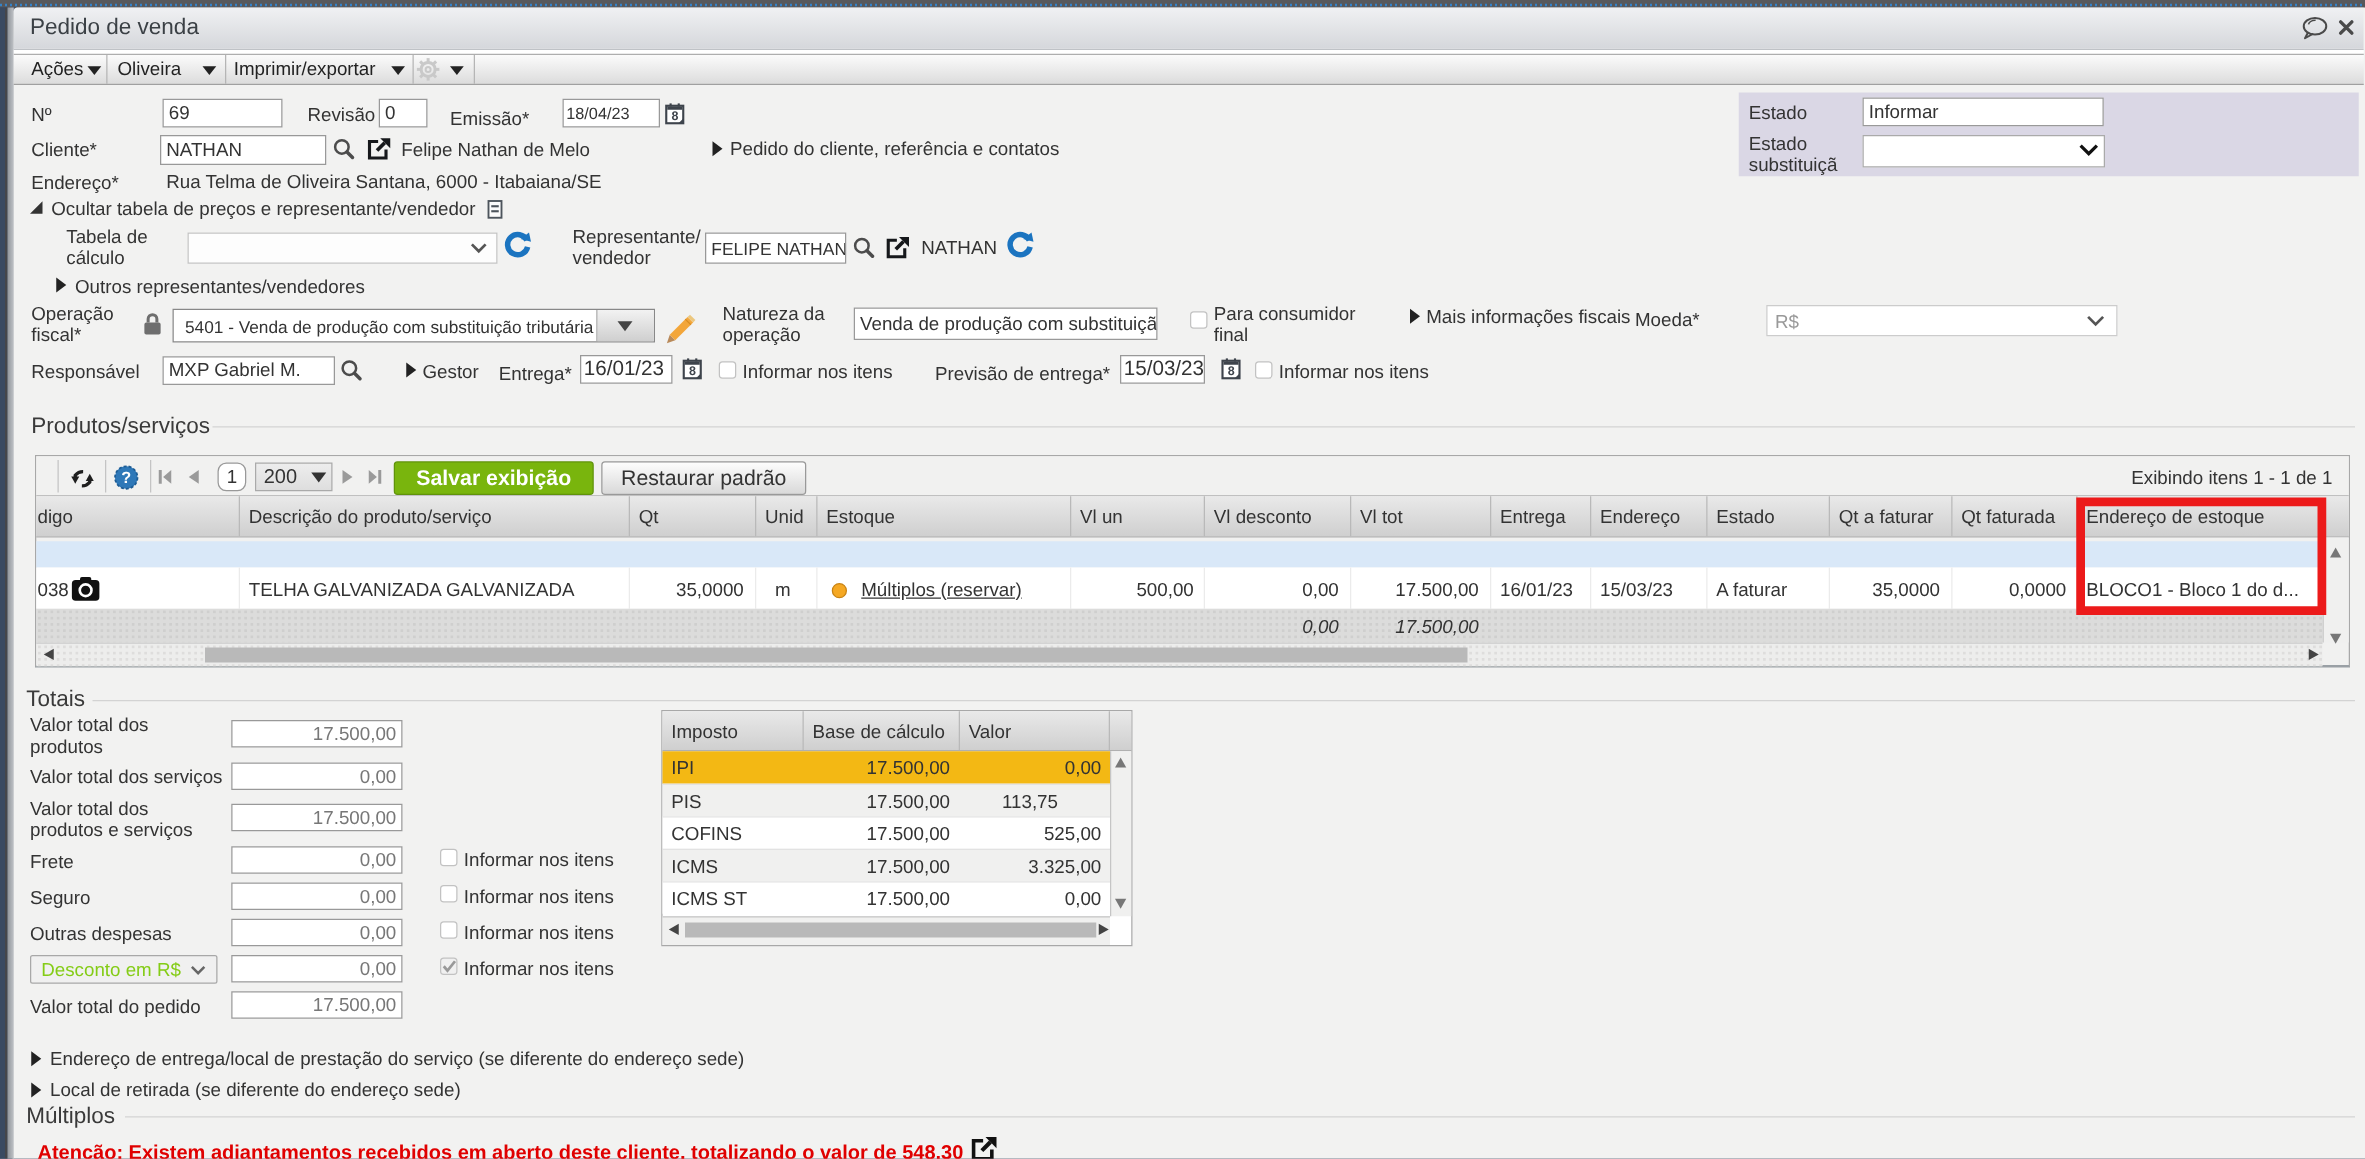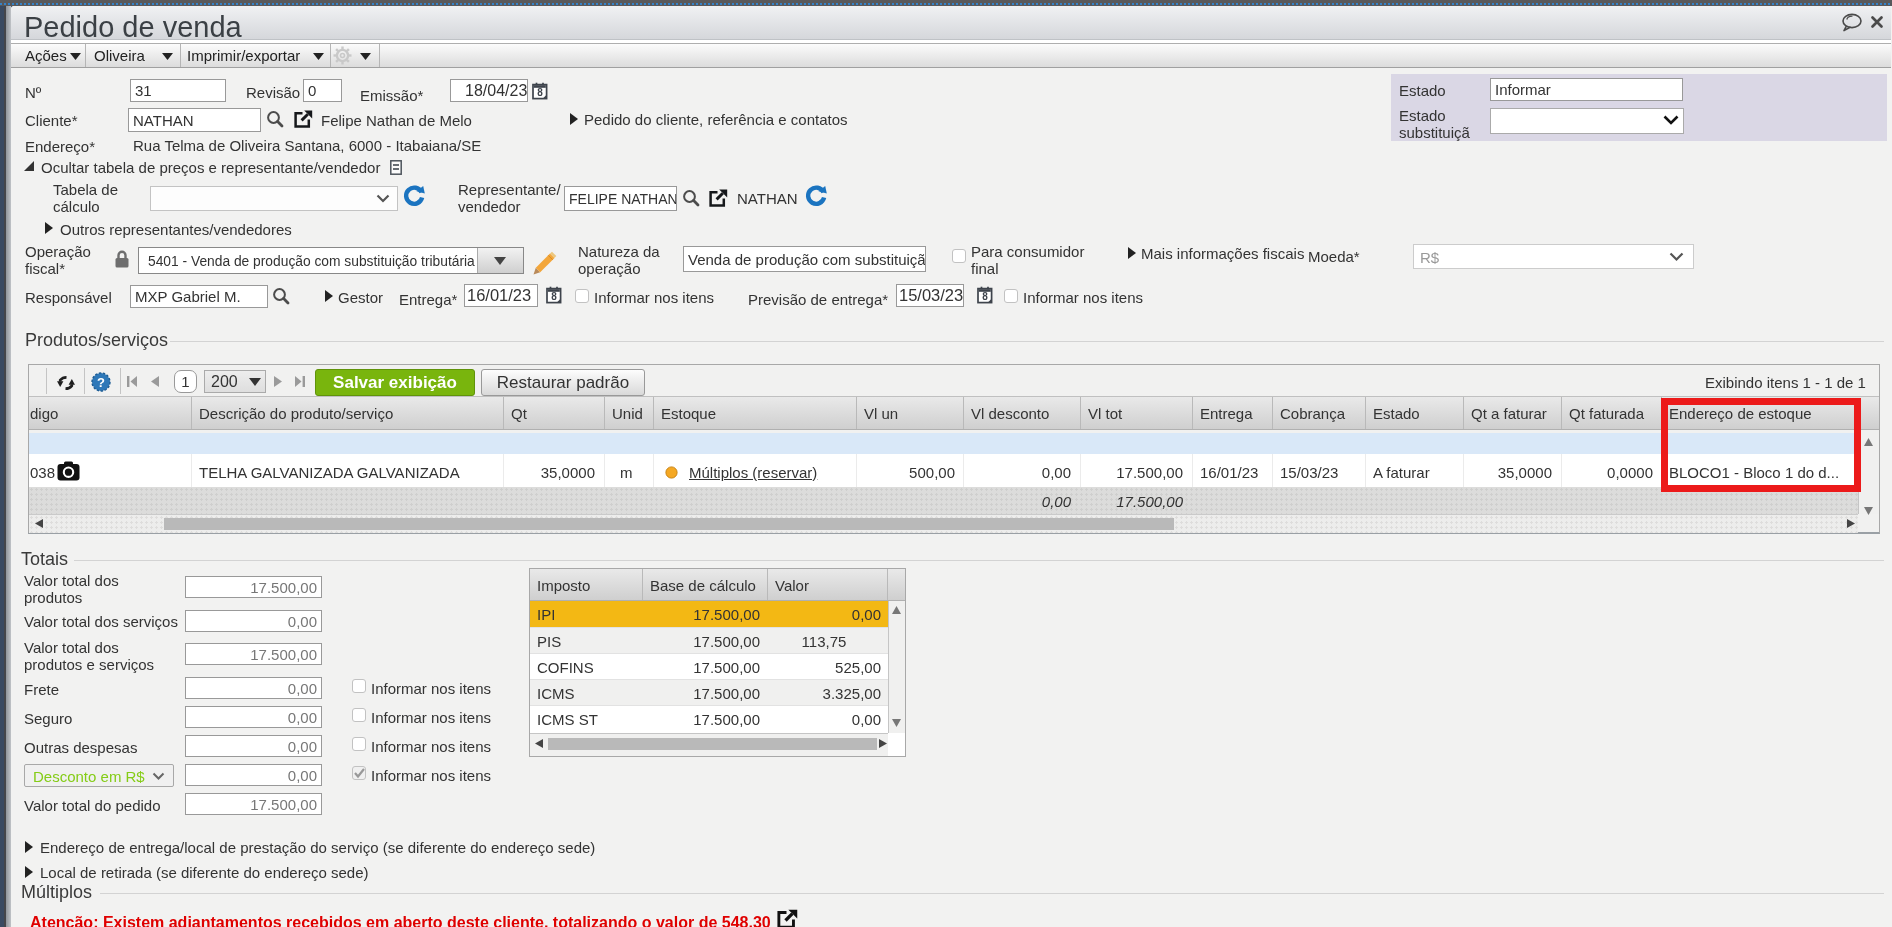--- a/index.html
+++ b/index.html
@@ -28,7 +28,7 @@
 <div class="abs" style="left:6px;top:6px;width:5px;height:921px;background:linear-gradient(90deg,#90959b,#c0c3c7)"></div>
 
 <div class="abs" style="left:11px;top:6px;width:1880px;height:34px;background:linear-gradient(#f0f1f3,#d5d7db);border-bottom:1px solid #bfc2c6;border-radius:4px 0 0 0"></div>
-<div class="abs" style="left:24px;top:11px;font-size:29px;color:#3b4045">Pedido de venda</div>
+<div class="abs" style="left:24px;top:11px;font-size:18px;color:#3b4045">Pedido de venda</div>
 
 <svg style="left:1841px;top:13px" width="22" height="19" viewBox="0 0 22 19">
   <ellipse cx="11" cy="8" rx="9" ry="6.6" fill="none" stroke="#4a4a4a" stroke-width="1.6"></ellipse>

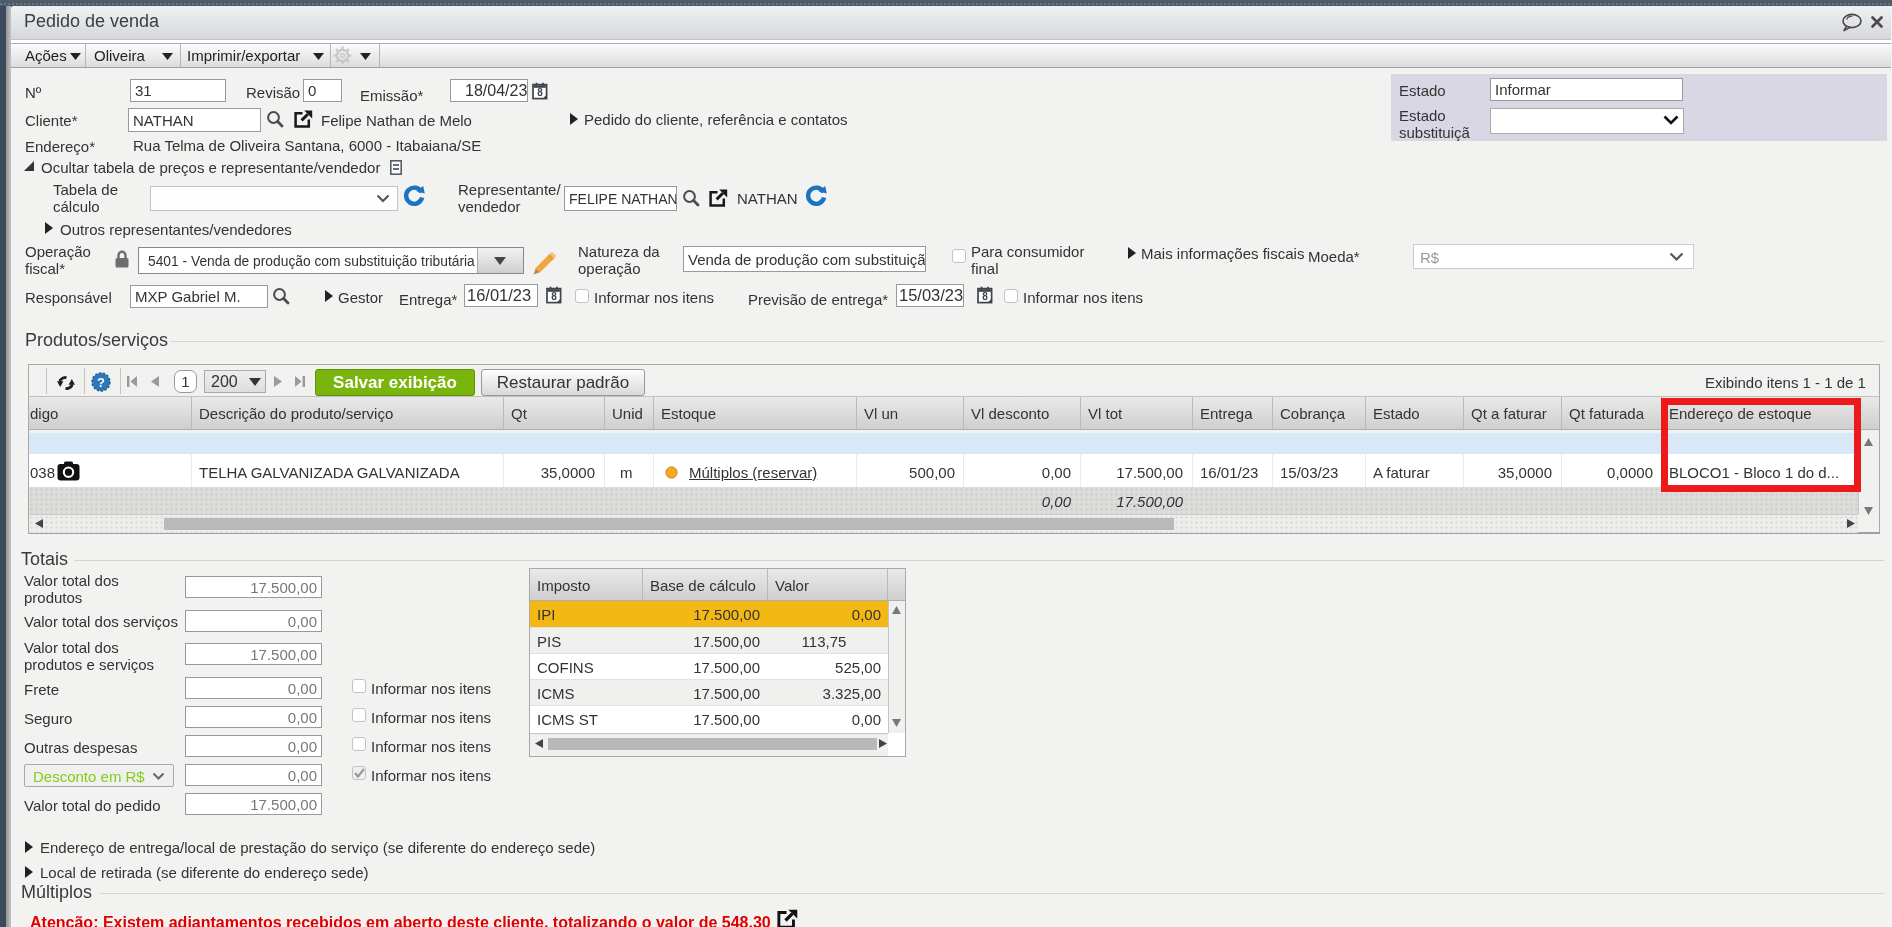--- a/index.html
+++ b/index.html
@@ -79,7 +79,7 @@
 <div class="abs" style="left:379px;top:44px;width:1px;height:23px;background:#b5b5b5"></div>
 
 <div class="lbl" style="left:25px;top:84px">Nº</div>
-<div class="inp" style="left:130px;top:79px;width:96px;height:23px">31</div>
+<div class="inp" style="left:130px;top:79px;width:96px;height:23px">69</div>
 <div class="lbl" style="left:246px;top:84px">Revisão</div>
 <div class="inp" style="left:303px;top:79px;width:39px;height:23px">0</div>
 <div class="lbl" style="left:360px;top:87px">Emissão*</div>

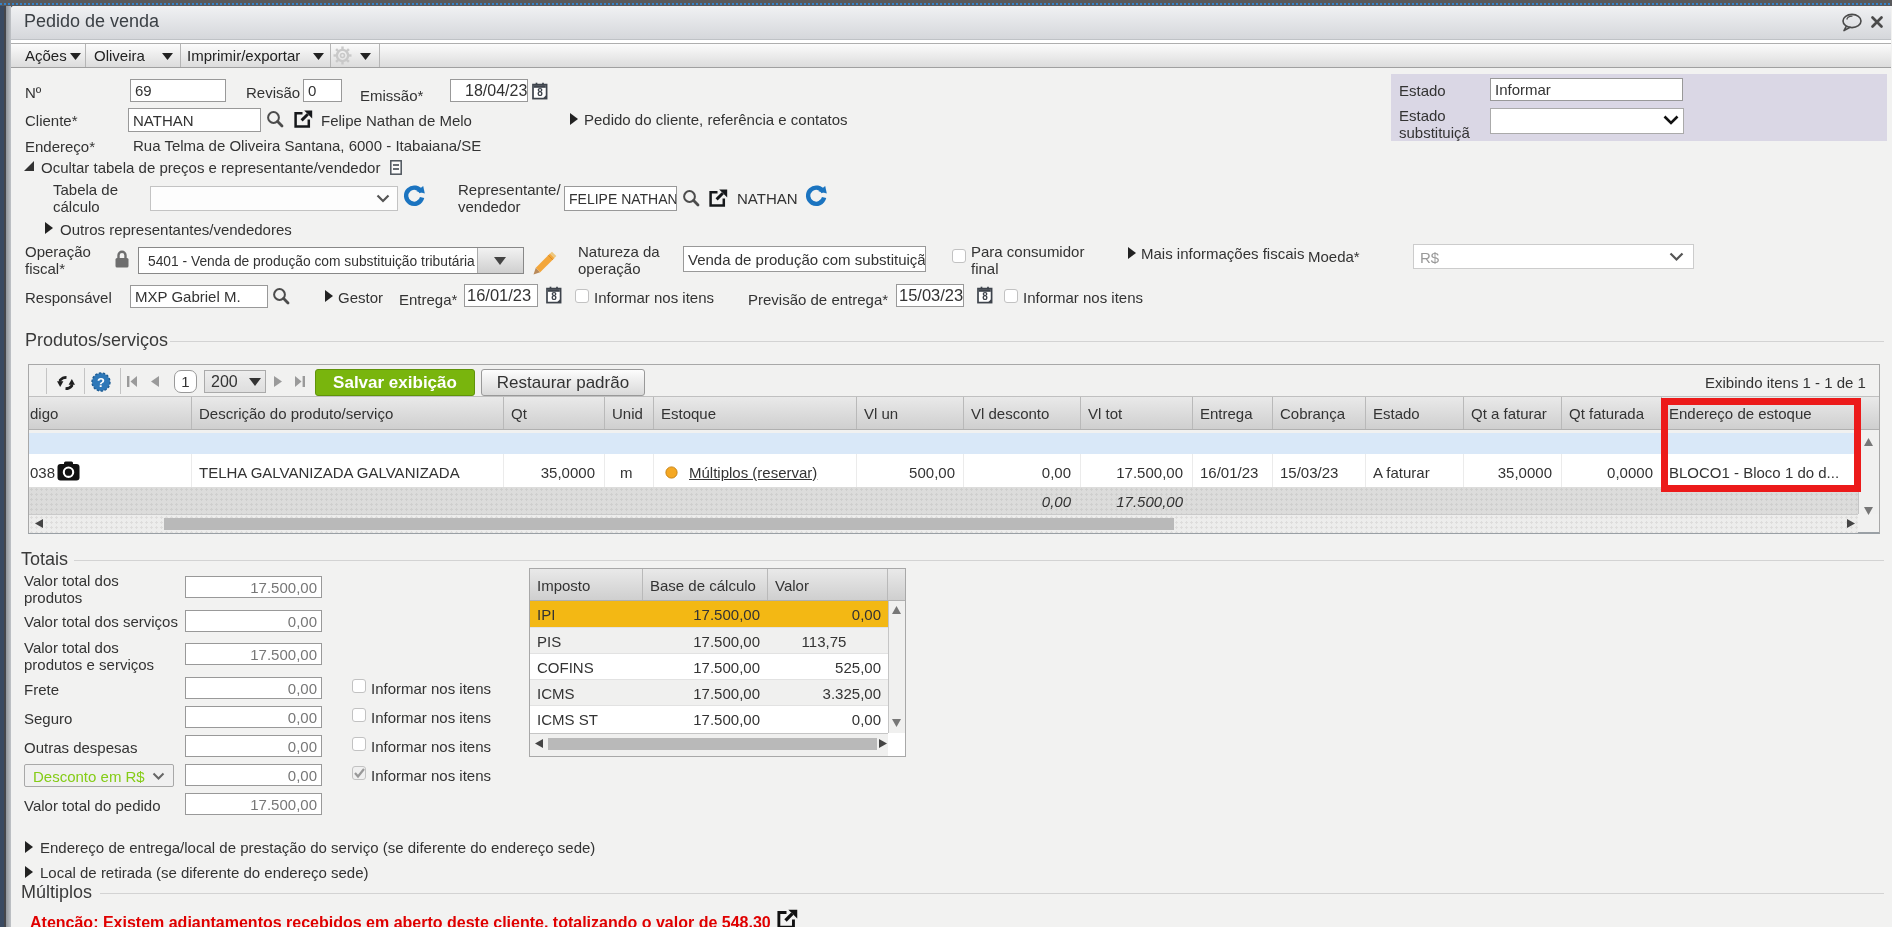--- a/index.html
+++ b/index.html
@@ -83,7 +83,7 @@
 <div class="lbl" style="left:246px;top:84px">Revisão</div>
 <div class="inp" style="left:303px;top:79px;width:39px;height:23px">0</div>
 <div class="lbl" style="left:360px;top:87px">Emissão*</div>
-<div class="inp" style="left:450px;top:79px;width:78px;height:23px;font-size:16px;padding:0 14px">18/04/23</div>
+<div class="inp" style="left:450px;top:79px;width:78px;height:23px;font-size:13px;padding:0 2px">18/04/23</div>
 <svg style="left:532px;top:82px" width="16" height="18" viewBox="0 0 16 18">
   <rect x="1" y="2.6" width="13.6" height="14" fill="#fff" stroke="#3e444c" stroke-width="1.7"></rect>
   <rect x="1.8" y="3.2" width="12" height="2.6" fill="#3e444c"></rect>

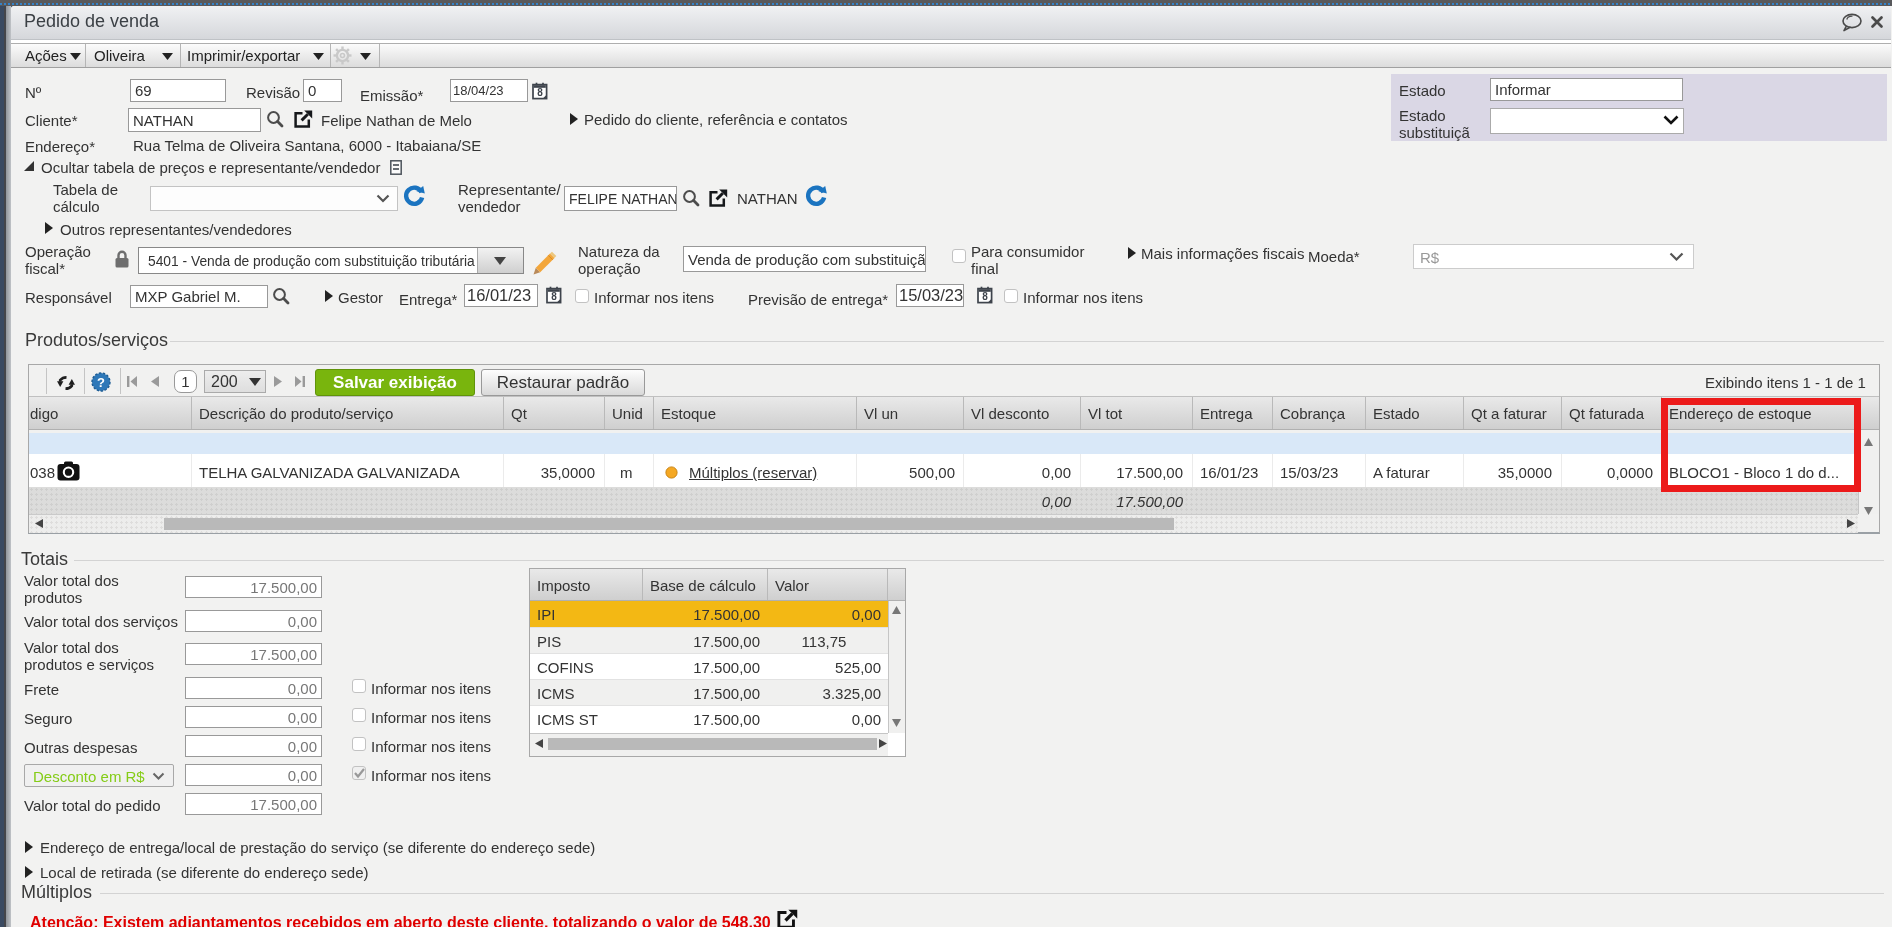--- a/index.html
+++ b/index.html
@@ -302,7 +302,7 @@
   <div class="hdrcell" style="left:942px">Vl desconto</div>
   <div class="hdrcell" style="left:1059px">Vl tot</div>
   <div class="hdrcell" style="left:1171px">Entrega</div>
-  <div class="hdrcell" style="left:1251px">Cobrança</div>
+  <div class="hdrcell" style="left:1251px">Endereço</div>
   <div class="hdrcell" style="left:1344px">Estado</div>
   <div class="hdrcell" style="left:1442px">Qt a faturar</div>
   <div class="hdrcell" style="left:1540px">Qt faturada</div>

